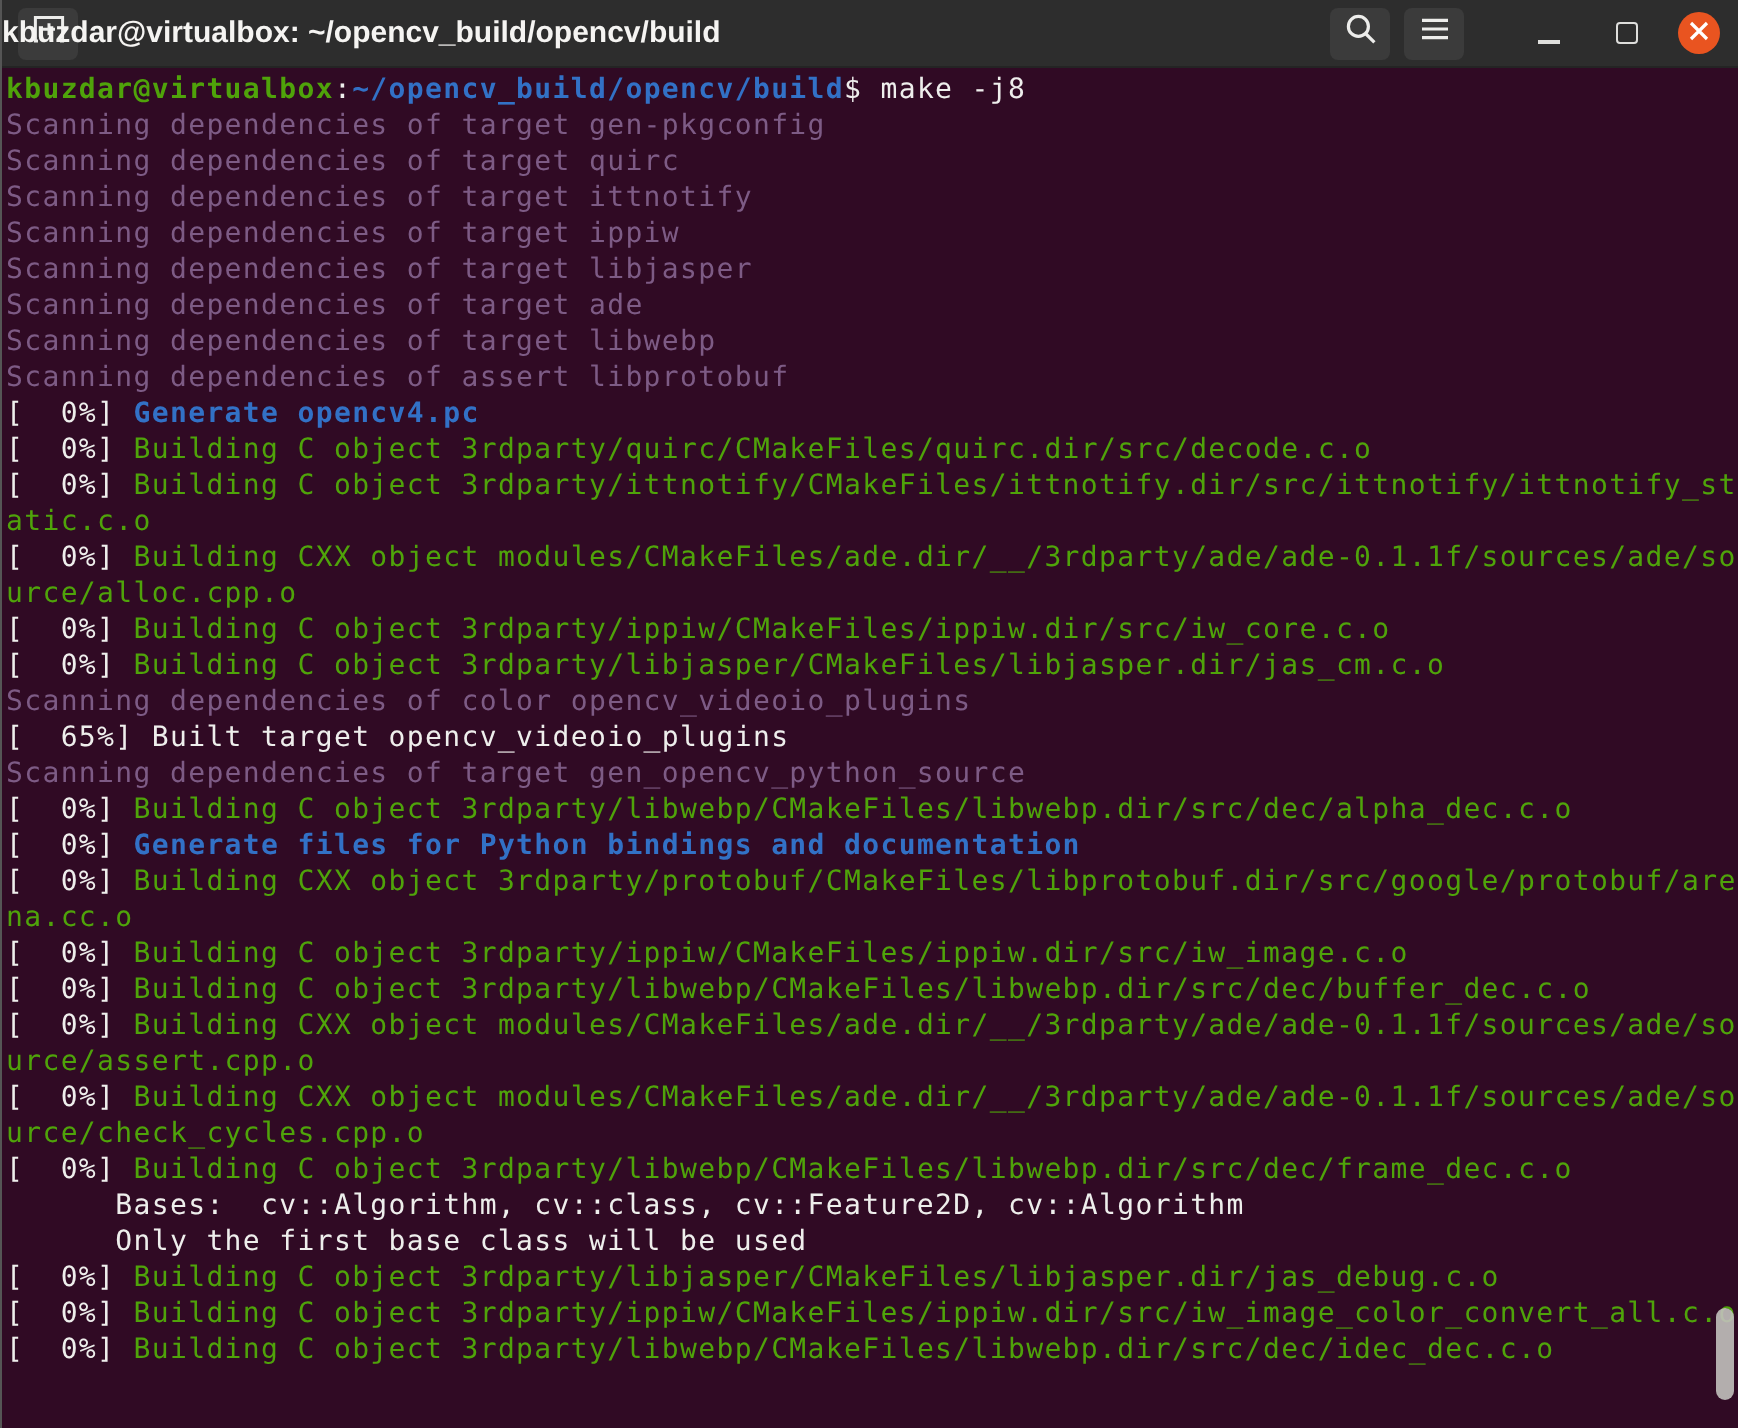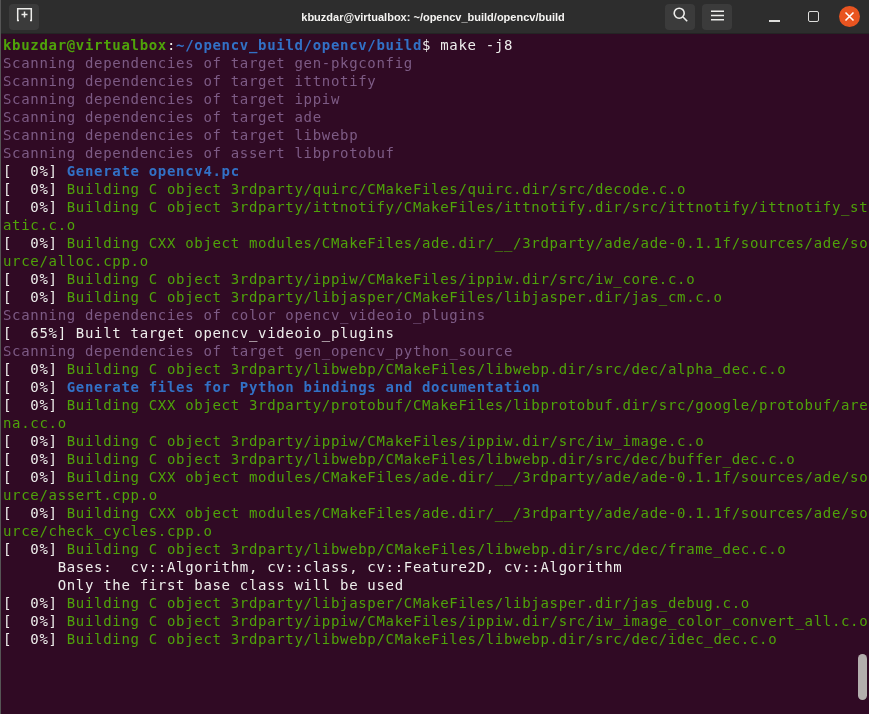--- a/index.html
+++ b/index.html
@@ -32,8 +32,8 @@
   }
   .newtab-btn{margin-left:8px;}
   .tb-title{
-    position:absolute;left:0;right:4px;text-align:center;
-    color:#f5f4f2;font-weight:bold;font-size:11px;pointer-events:none;
+    position:absolute;left:0;right:4px;text-align:left;
+    color:#f5f4f2;font-weight:bold;font-size:15px;pointer-events:none;
   }
   .tb-right{
     margin-left:auto;display:flex;align-items:center;height:34px;

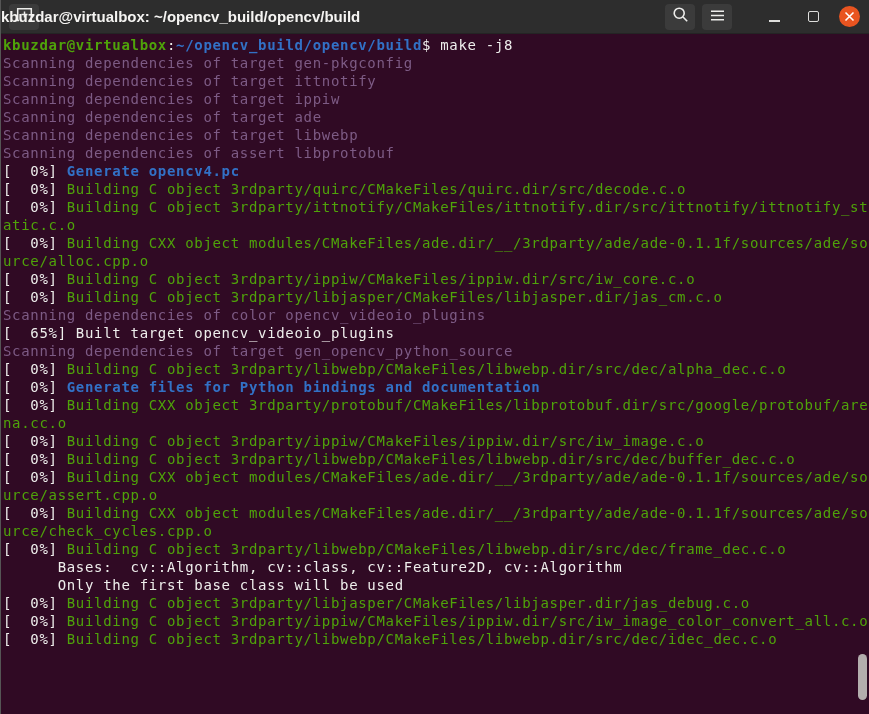--- a/index.html
+++ b/index.html
@@ -124,6 +124,7 @@
     <div>
         <div class="trow"><span class="seg-gb">kbuzdar@virtualbox</span><span class="seg-w">:</span><span class="seg-bb">~/opencv_build/opencv/build</span><span class="seg-w">$ make -j8</span></div>
         <div class="trow"><span class="seg-m">Scanning dependencies of target gen-pkgconfig</span></div>
+        <div class="trow"><span class="seg-m">Scanning dependencies of target quirc</span></div>
         <div class="trow"><span class="seg-m">Scanning dependencies of target ittnotify</span></div>
         <div class="trow"><span class="seg-m">Scanning dependencies of target ippiw</span></div>
         <div class="trow"><span class="seg-m">Scanning dependencies of target ade</span></div>

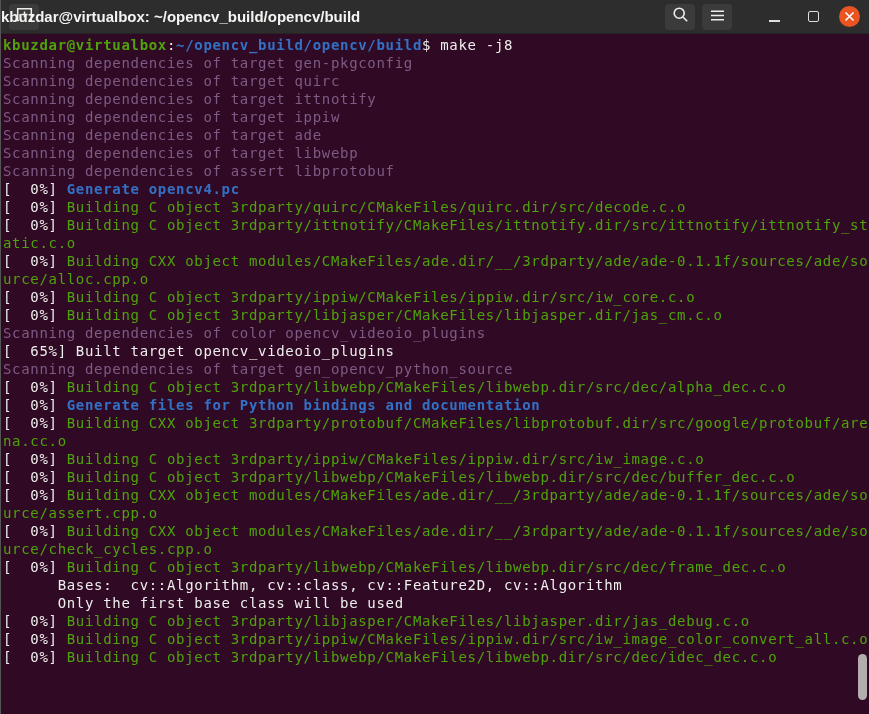--- a/index.html
+++ b/index.html
@@ -127,6 +127,7 @@
         <div class="trow"><span class="seg-m">Scanning dependencies of target quirc</span></div>
         <div class="trow"><span class="seg-m">Scanning dependencies of target ittnotify</span></div>
         <div class="trow"><span class="seg-m">Scanning dependencies of target ippiw</span></div>
+        <div class="trow"><span class="seg-m">Scanning dependencies of target libjasper</span></div>
         <div class="trow"><span class="seg-m">Scanning dependencies of target ade</span></div>
         <div class="trow"><span class="seg-m">Scanning dependencies of target libwebp</span></div>
         <div class="trow"><span class="seg-m">Scanning dependencies of assert libprotobuf</span></div>

